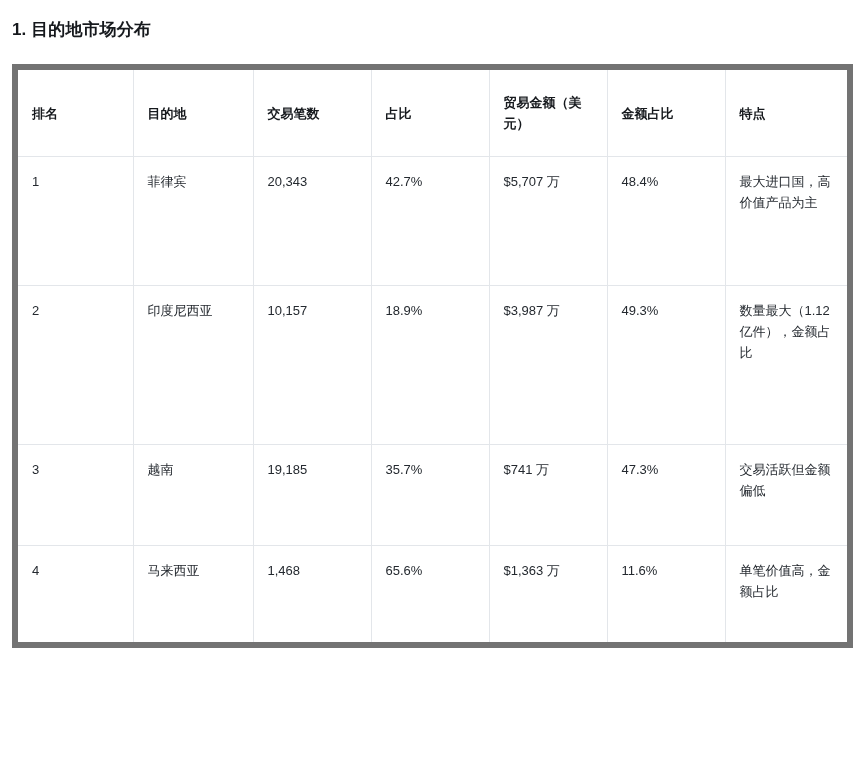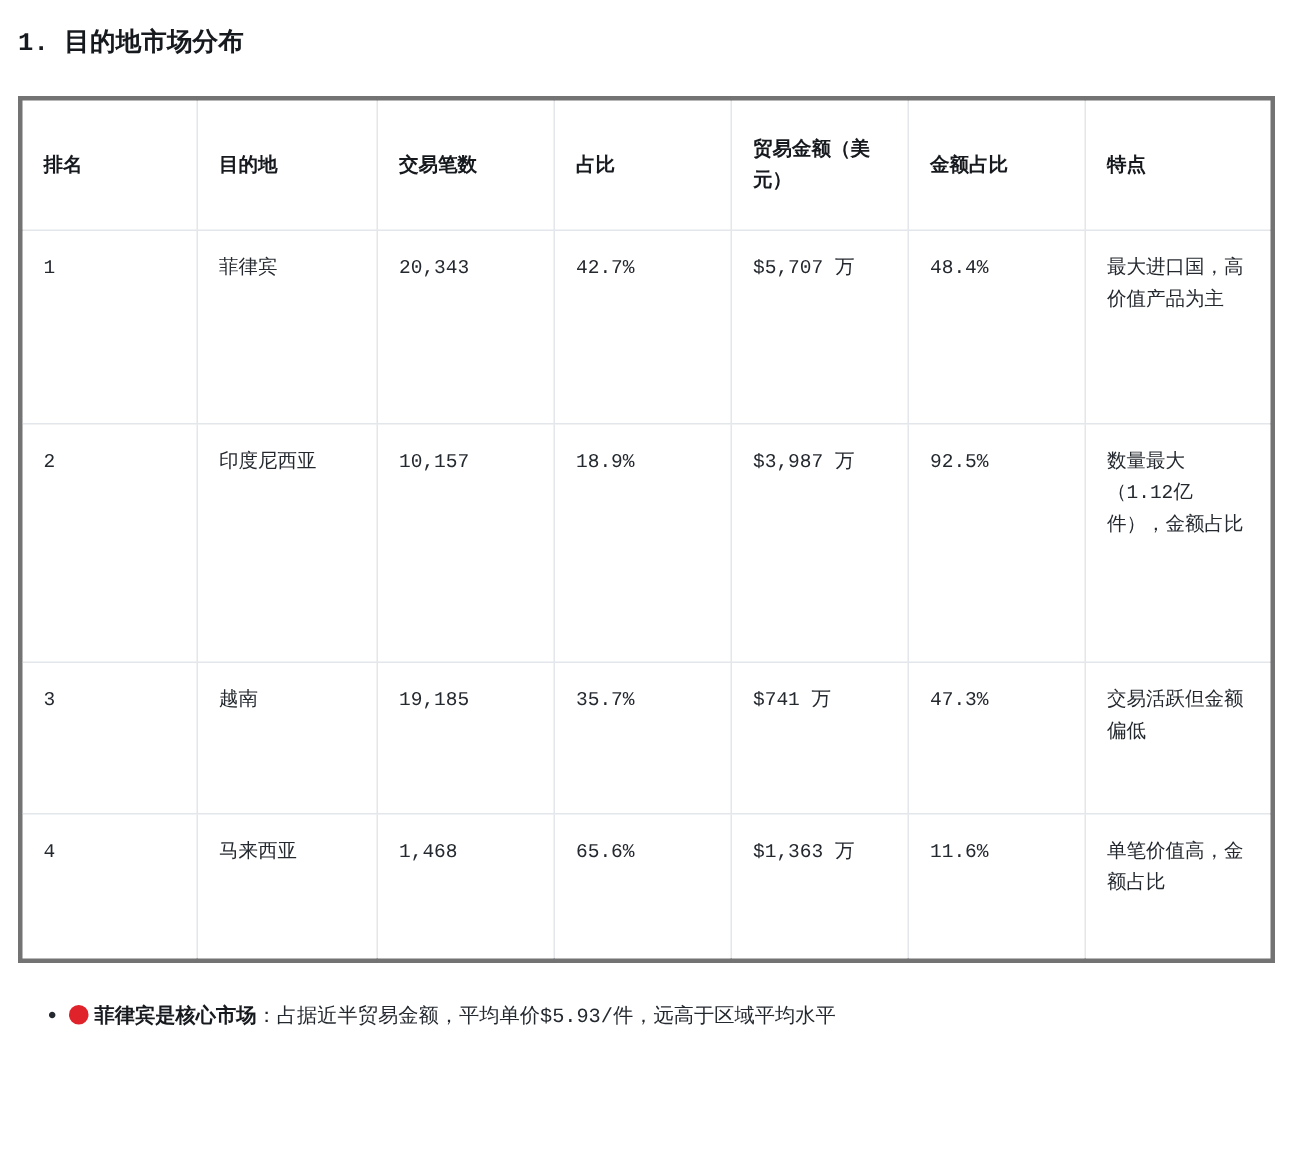--- a/index.html
+++ b/index.html
@@ -19,7 +19,6 @@
     box-sizing: border-box;
     padding: 10px 12px 0 12px;
     position: relative;
-    font-family: Liberation Mono, monospace;
   }
   h1.section-title {
     font-size: 17px;

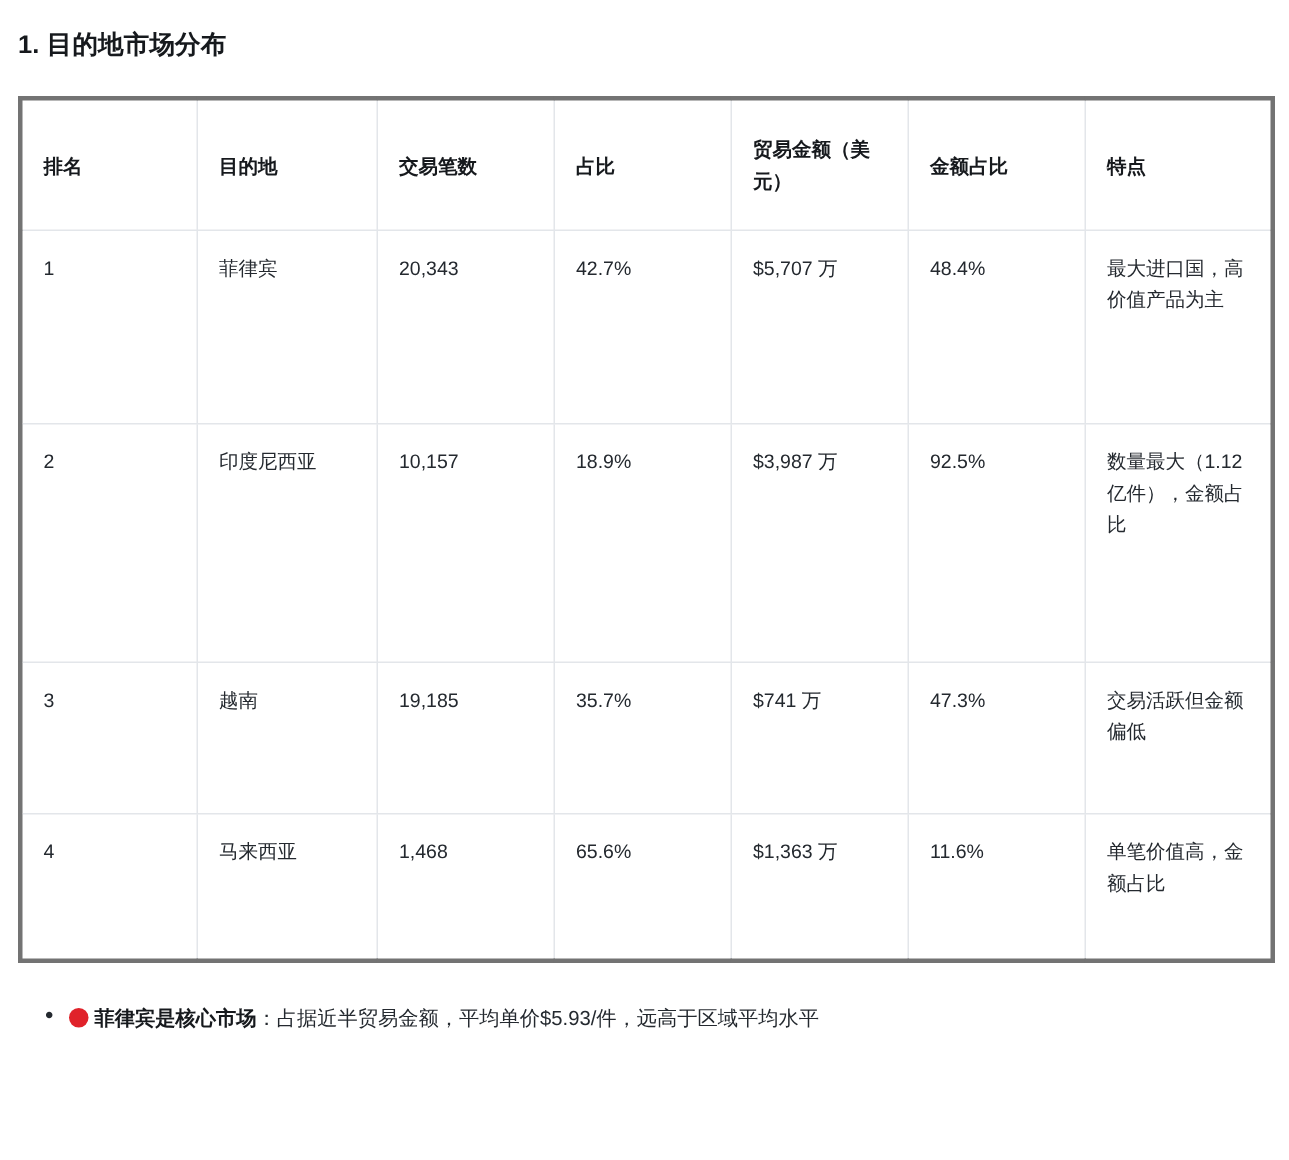--- a/index.html
+++ b/index.html
@@ -34,7 +34,7 @@
     table-layout: fixed;
     font-size: 13px;
     margin-bottom: 26px;
-    border: 3px solid #737373;
+    border: 6px solid #737373;
     padding-left: 32px;
   }
   table.market-table th,

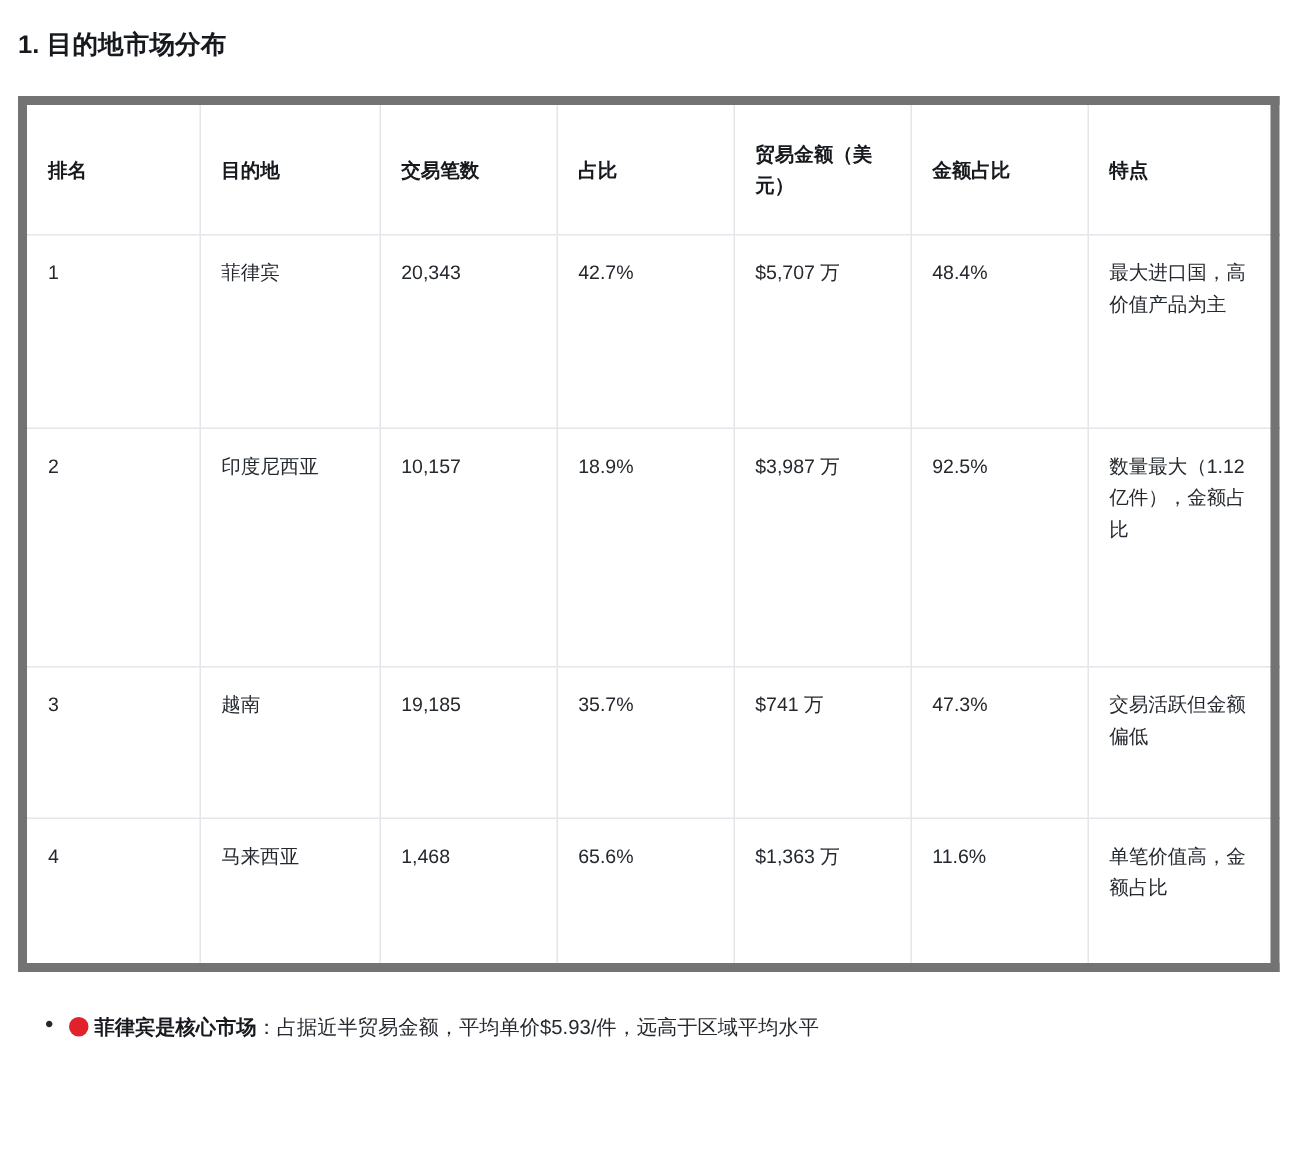--- a/index.html
+++ b/index.html
@@ -162,7 +162,7 @@
         <td>10,157</td>
         <td>18.9%</td>
         <td>$3,987 万</td>
-        <td>92.5%</td>
+        <td>49.3%</td>
         <td>数量最大（1.12亿件），金额占比</td>
       </tr>
       <tr class="row-3">

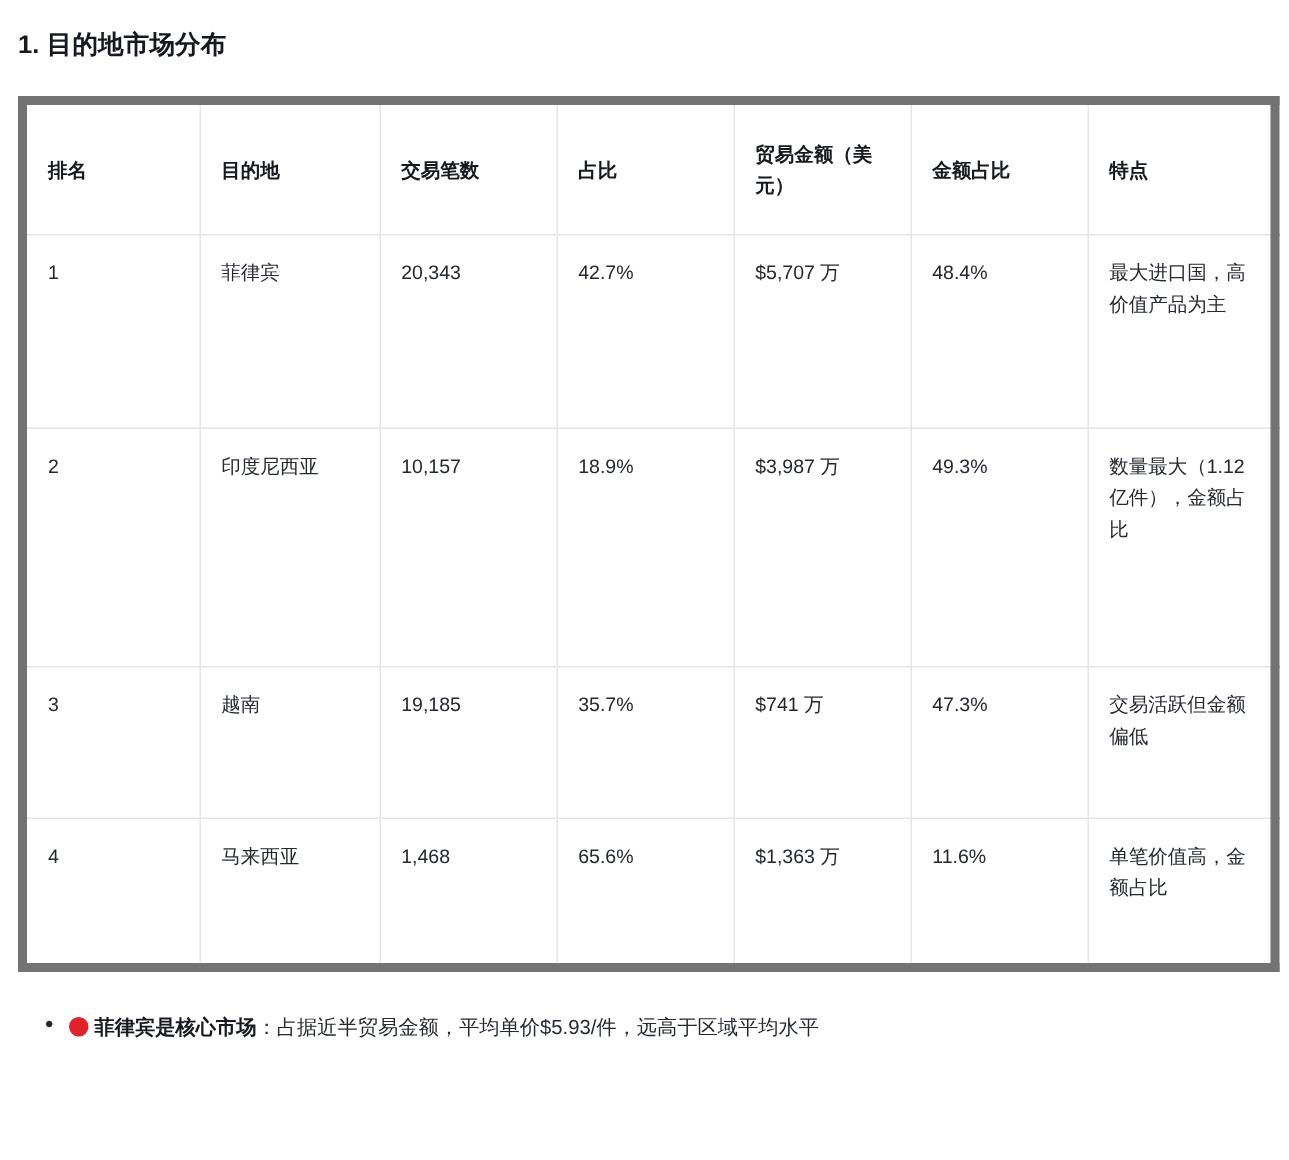--- a/index.html
+++ b/index.html
@@ -188,9 +188,6 @@
 
 
   <ul class="insights">
-    <li>
-      <span class="emoji-dot"></span><span class="ins-strong">菲律宾是核心市场</span><span>：占据近半贸易金额，平均单价$5.93/件，远高于区域平均水平</span>
-    </li>
 
   </ul>
 

